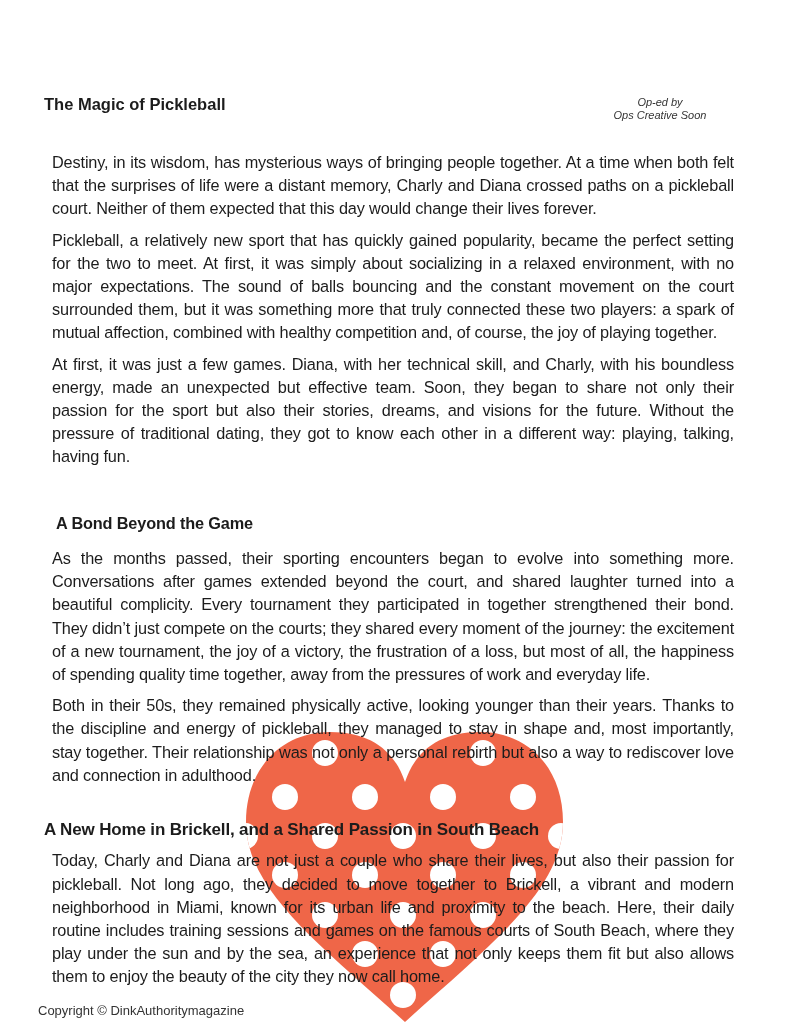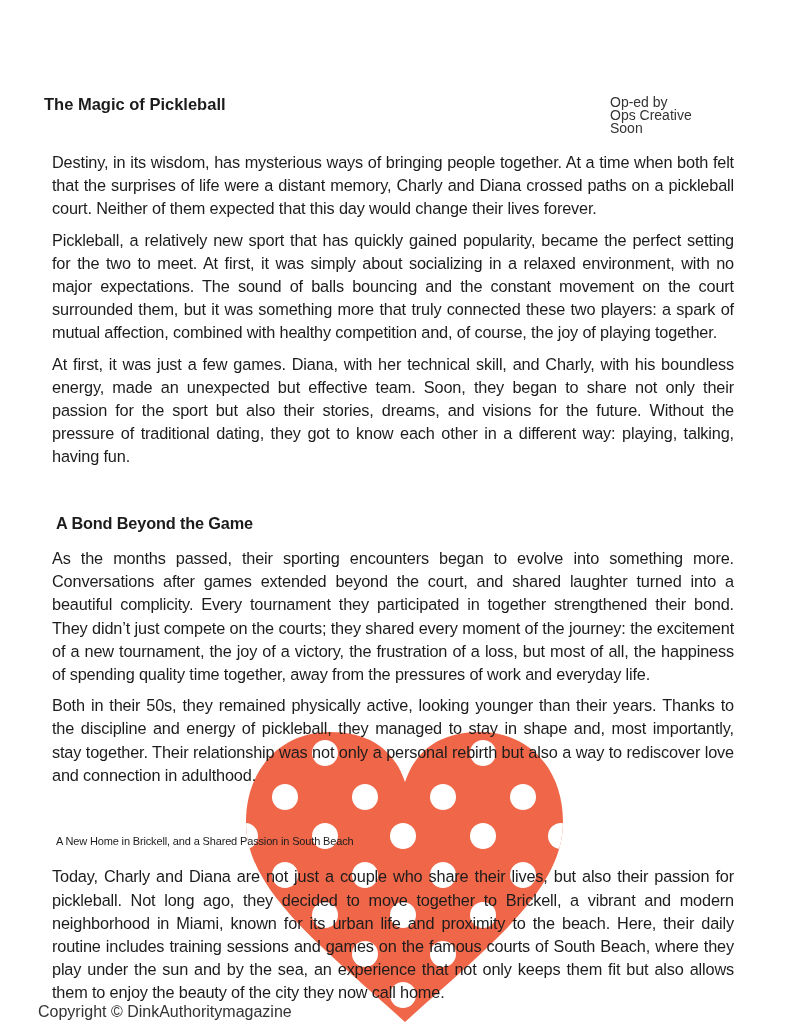--- a/index.html
+++ b/index.html
@@ -9,8 +9,8 @@
     .content { position: absolute; left: 44px; top: 0; width: 698px; z-index: 2;
       font-family: "Liberation Sans", sans-serif; color: #1c1c1c; }
     .title { position: absolute; left: 0; top: 95px; font-size: 16.5px; font-weight: bold; white-space: nowrap; }
-    .byline { position: absolute; left: 566px; top: 96px; width: 100px; text-align: left;
-      font-size: 14px; line-height: 13px; color: #333; }
+    .byline { position: absolute; left: 566px; top: 96px; width: 100px; text-align: center;
+      font-size: 11px; line-height: 13px; color: #333; font-style: italic; }
     .body { position: absolute; left: 0; top: 143px; width: 698px; font-size: 16.3px; line-height: 23.2px;
       text-align: justify; letter-spacing: -0.15px; }
     .body p { margin: 8px; }

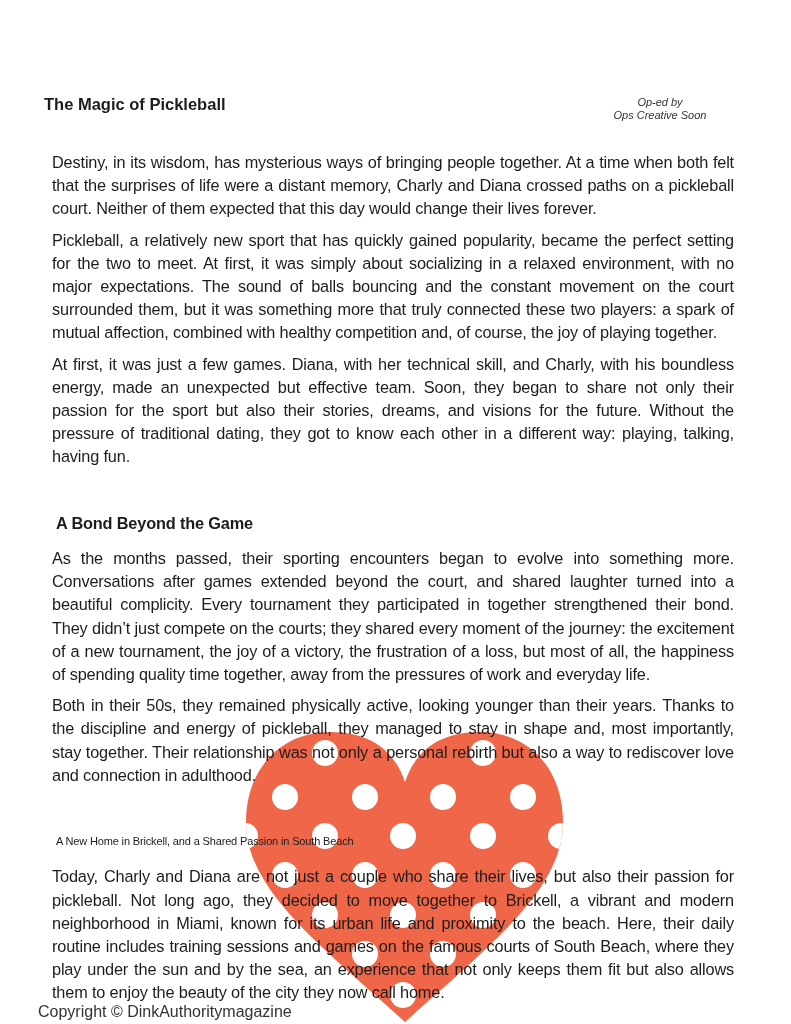--- a/index.html
+++ b/index.html
@@ -16,7 +16,7 @@
     .body p { margin: 8px; }
     .body .gap { height: 23.2px; }
     .body h2 { margin: 12px; font-size: 16.3px; font-weight: bold; }
-    .body h3 { margin: 12px; font-size: 11px; font-weight: normal; }
+    .body h3 { margin: 0; font-size: 17px; font-weight: bold; }
     .copyright { position: absolute; left: 38px; top: 1003px; font-family: "Liberation Sans", sans-serif;
       font-size: 16px; color: #333; z-index: 2; }
   </style>

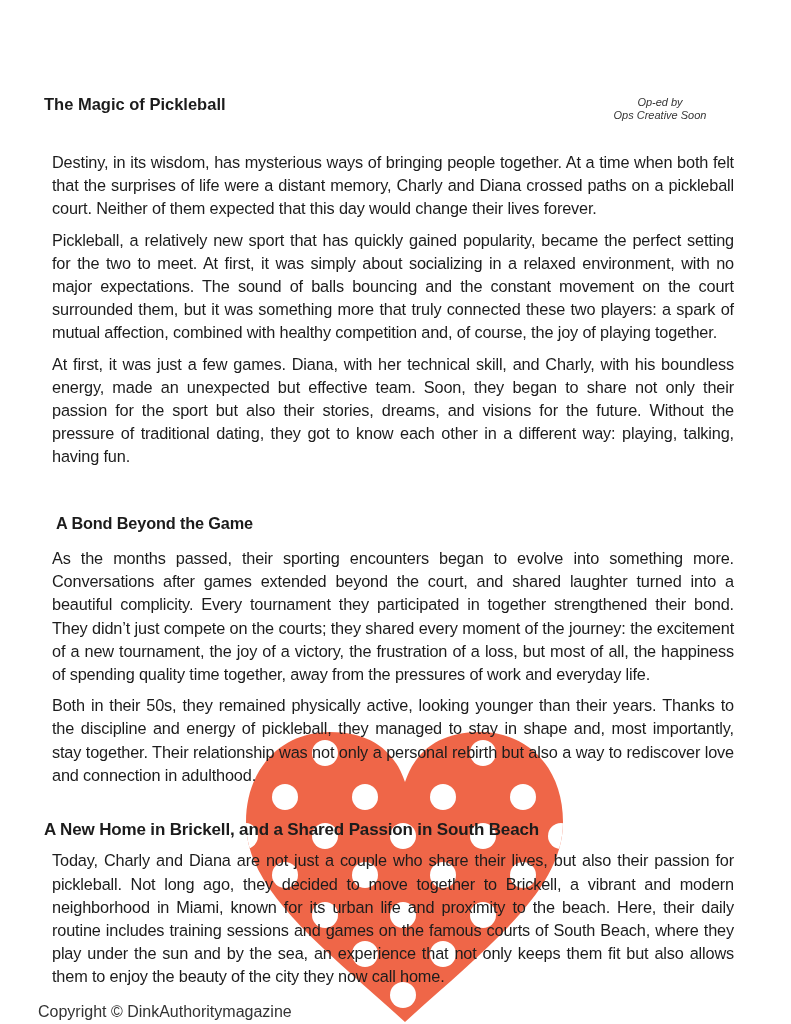--- a/index.html
+++ b/index.html
@@ -18,7 +18,7 @@
     .body h2 { margin: 12px; font-size: 16.3px; font-weight: bold; }
     .body h3 { margin: 0; font-size: 17px; font-weight: bold; }
     .copyright { position: absolute; left: 38px; top: 1003px; font-family: "Liberation Sans", sans-serif;
-      font-size: 16px; color: #333; z-index: 2; }
+      font-size: 13px; color: #333; z-index: 2; }
   </style>
 </head>
 <body>

